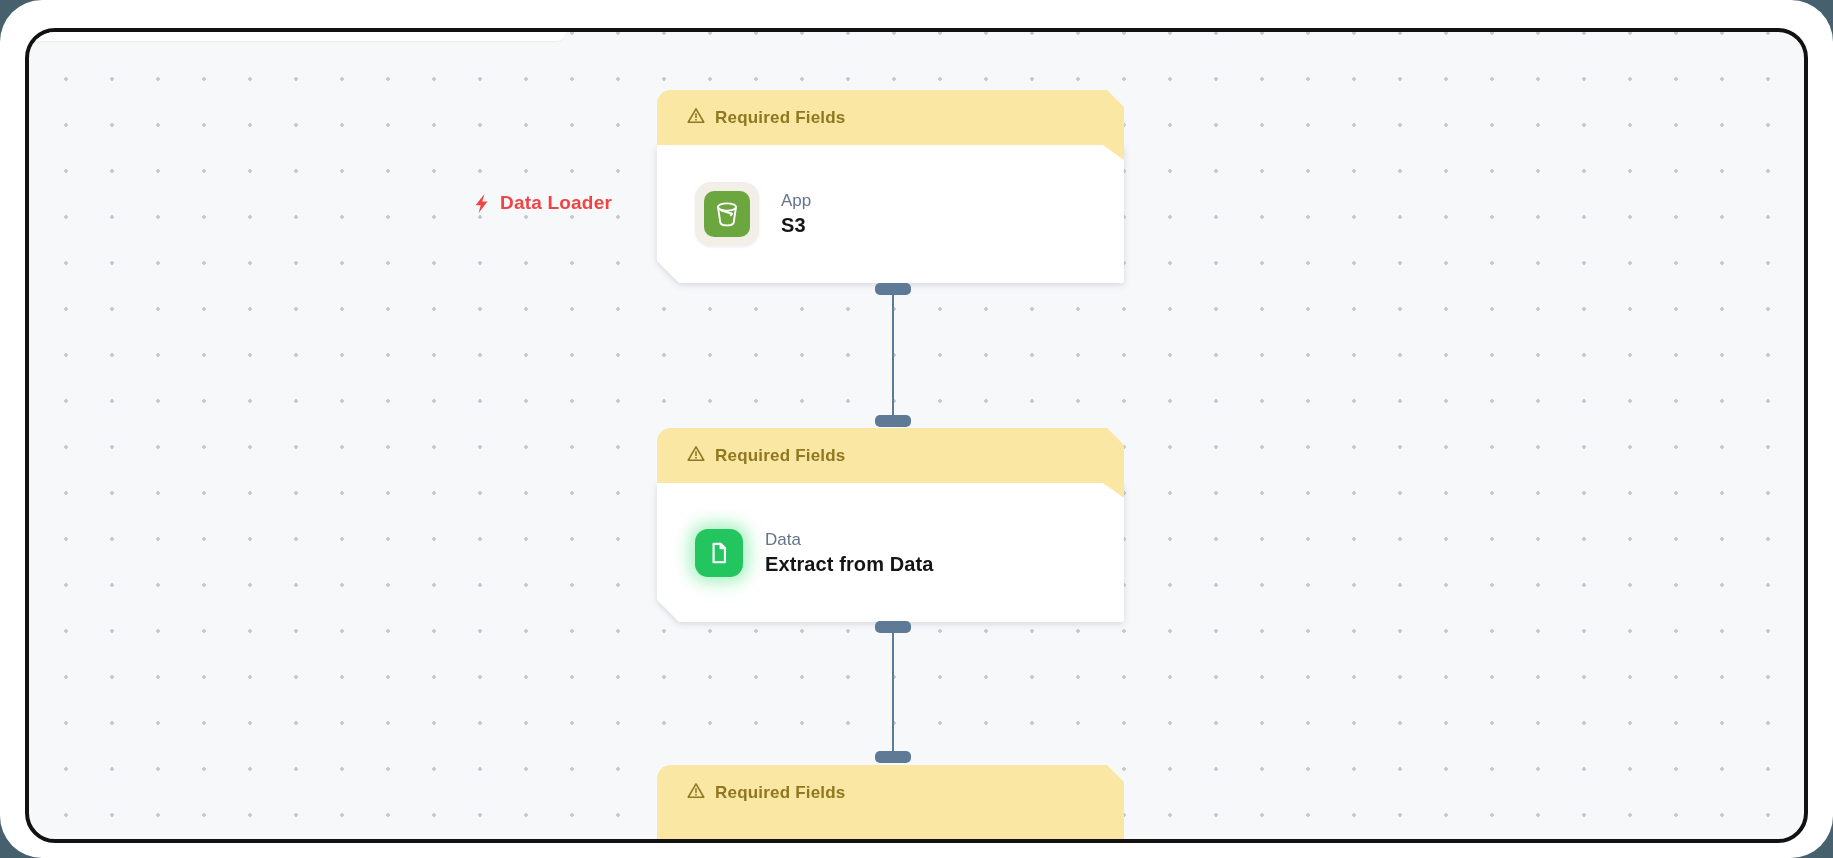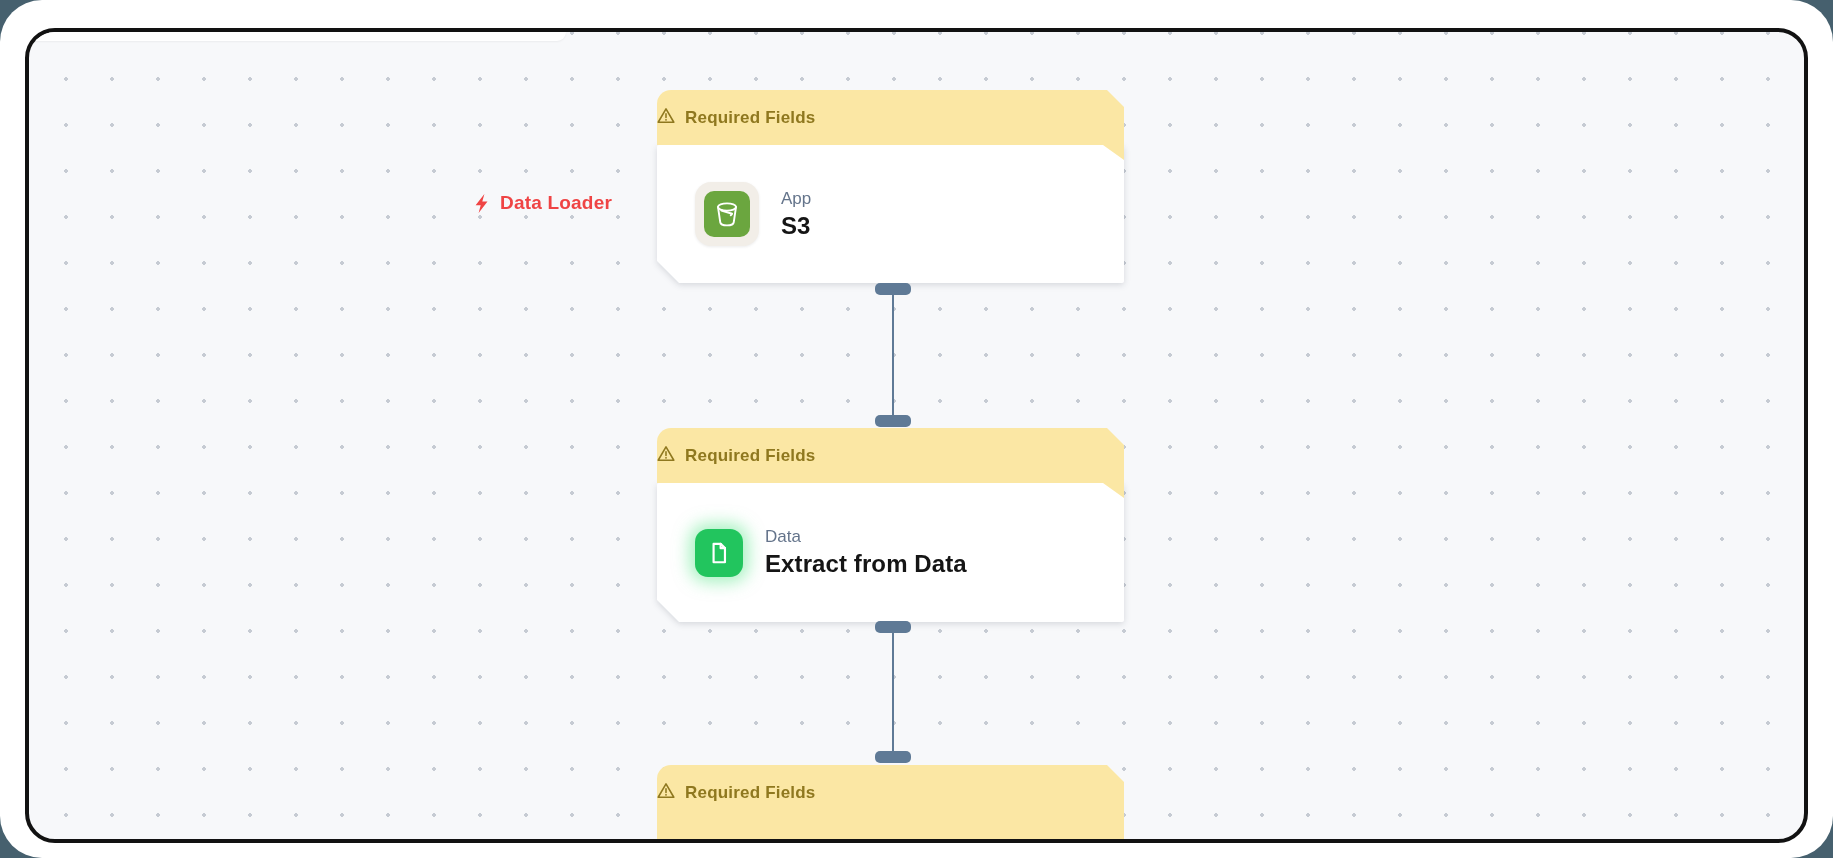--- a/index.html
+++ b/index.html
@@ -41,7 +41,7 @@
     clip-path:polygon(0 0, calc(100% - 17px) 0, 100% 17px, 100% 100%, 0 100%);
   }
   .banner-inner{
-    height:55px;display:flex;align-items:center;gap:10px;
+    height:55px;display:flex;align-items:center;gap:10px;padding-left:30px;
     color:#8f781f;font-size:17px;font-weight:700;letter-spacing:.2px;
   }
   .card{

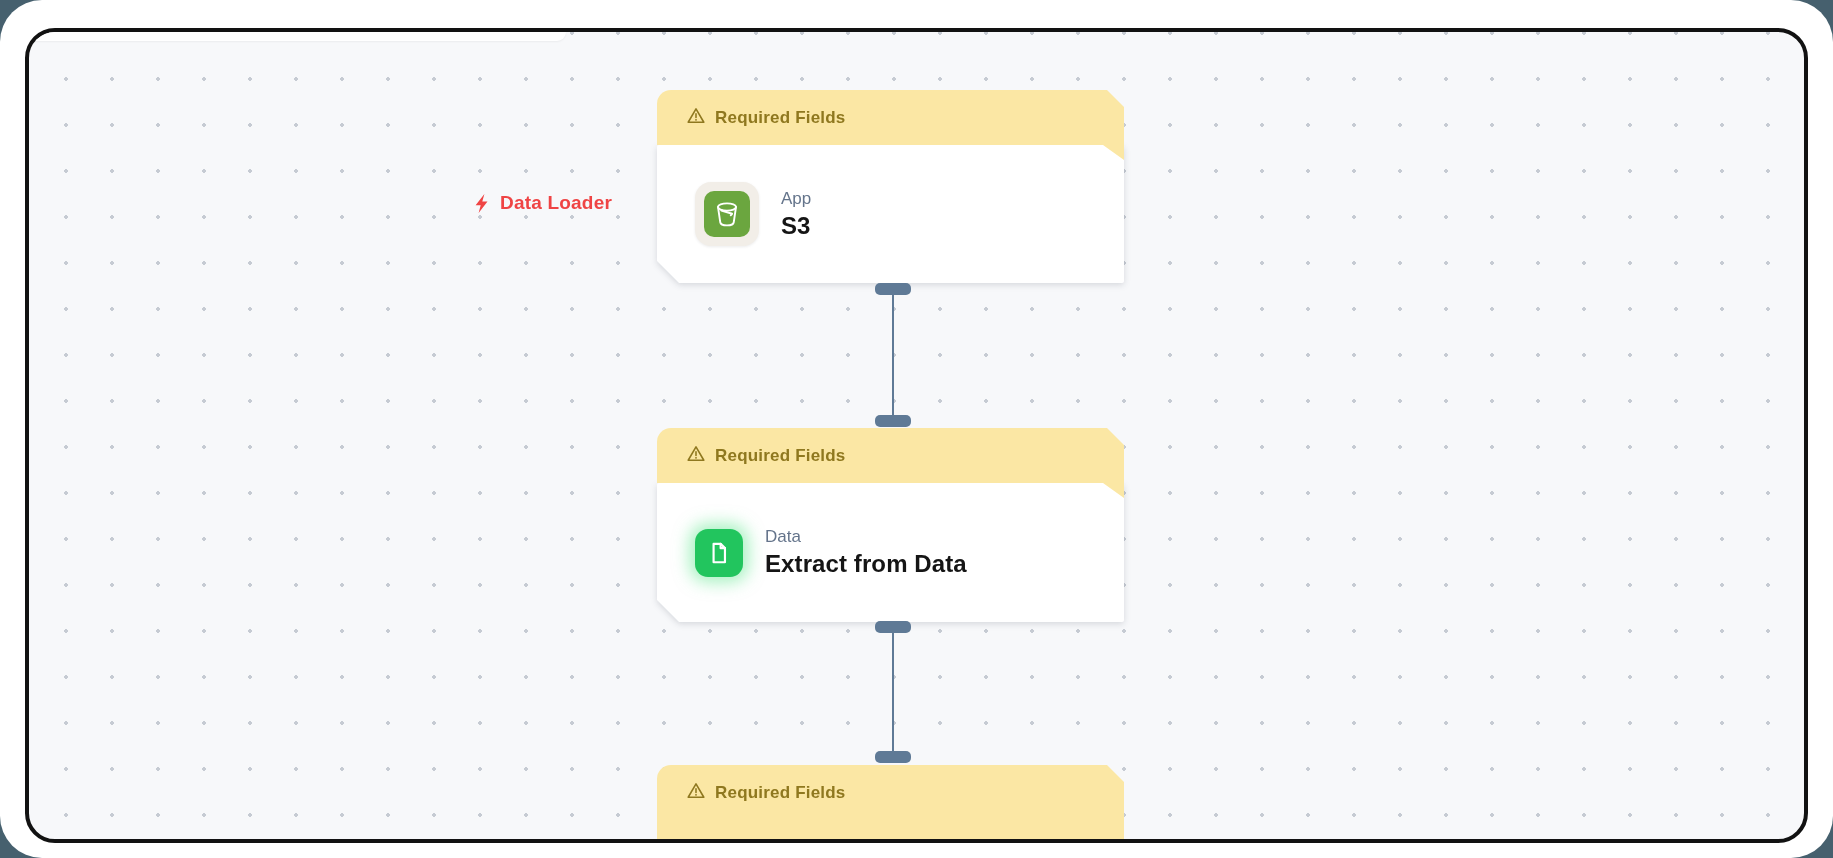--- a/index.html
+++ b/index.html
@@ -67,7 +67,7 @@
   }
   .texts{display:flex;flex-direction:column;gap:6px;}
   .category{font-size:17px;color:#64748b;line-height:1;}
-  .title{font-size:24px;color:#151515;font-weight:700;line-height:1.05;letter-spacing:.1px;}
+  .title{font-size:20px;color:#151515;font-weight:700;line-height:1.05;letter-spacing:.1px;}
   
   .edge-line{position:absolute;left:863px;width:2px;background:#5f7a96;z-index:0;}
   .handle{

